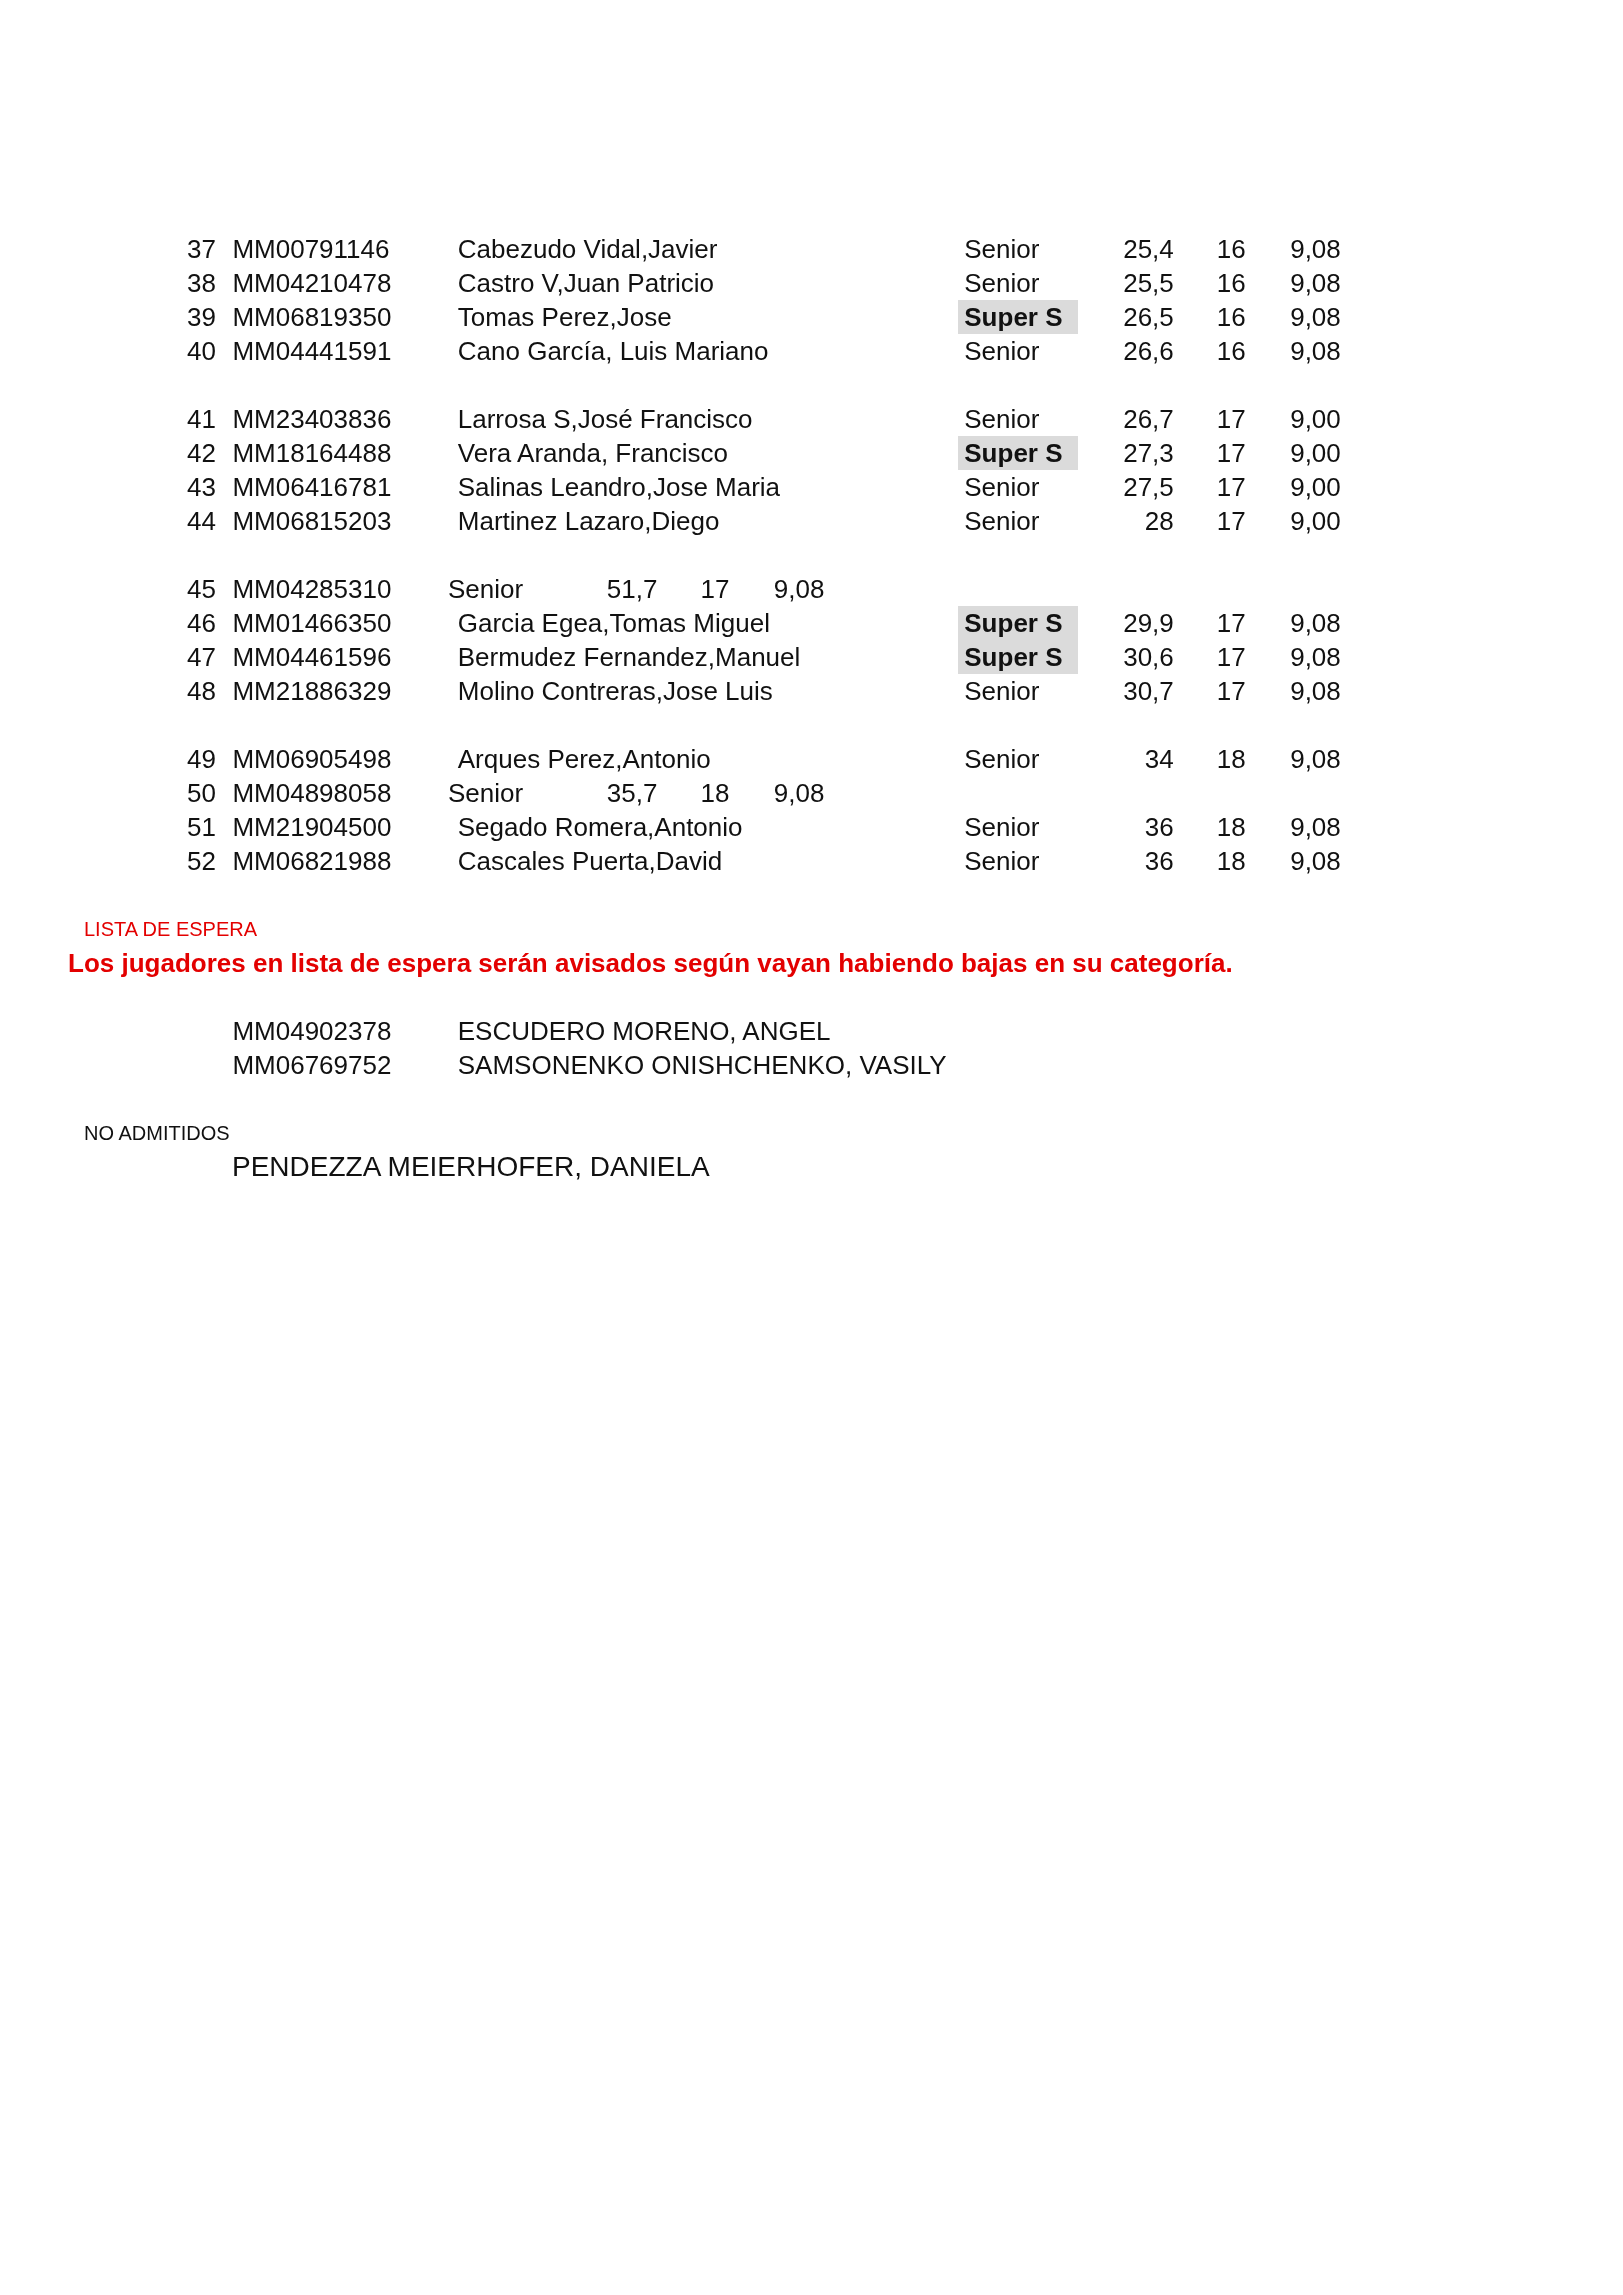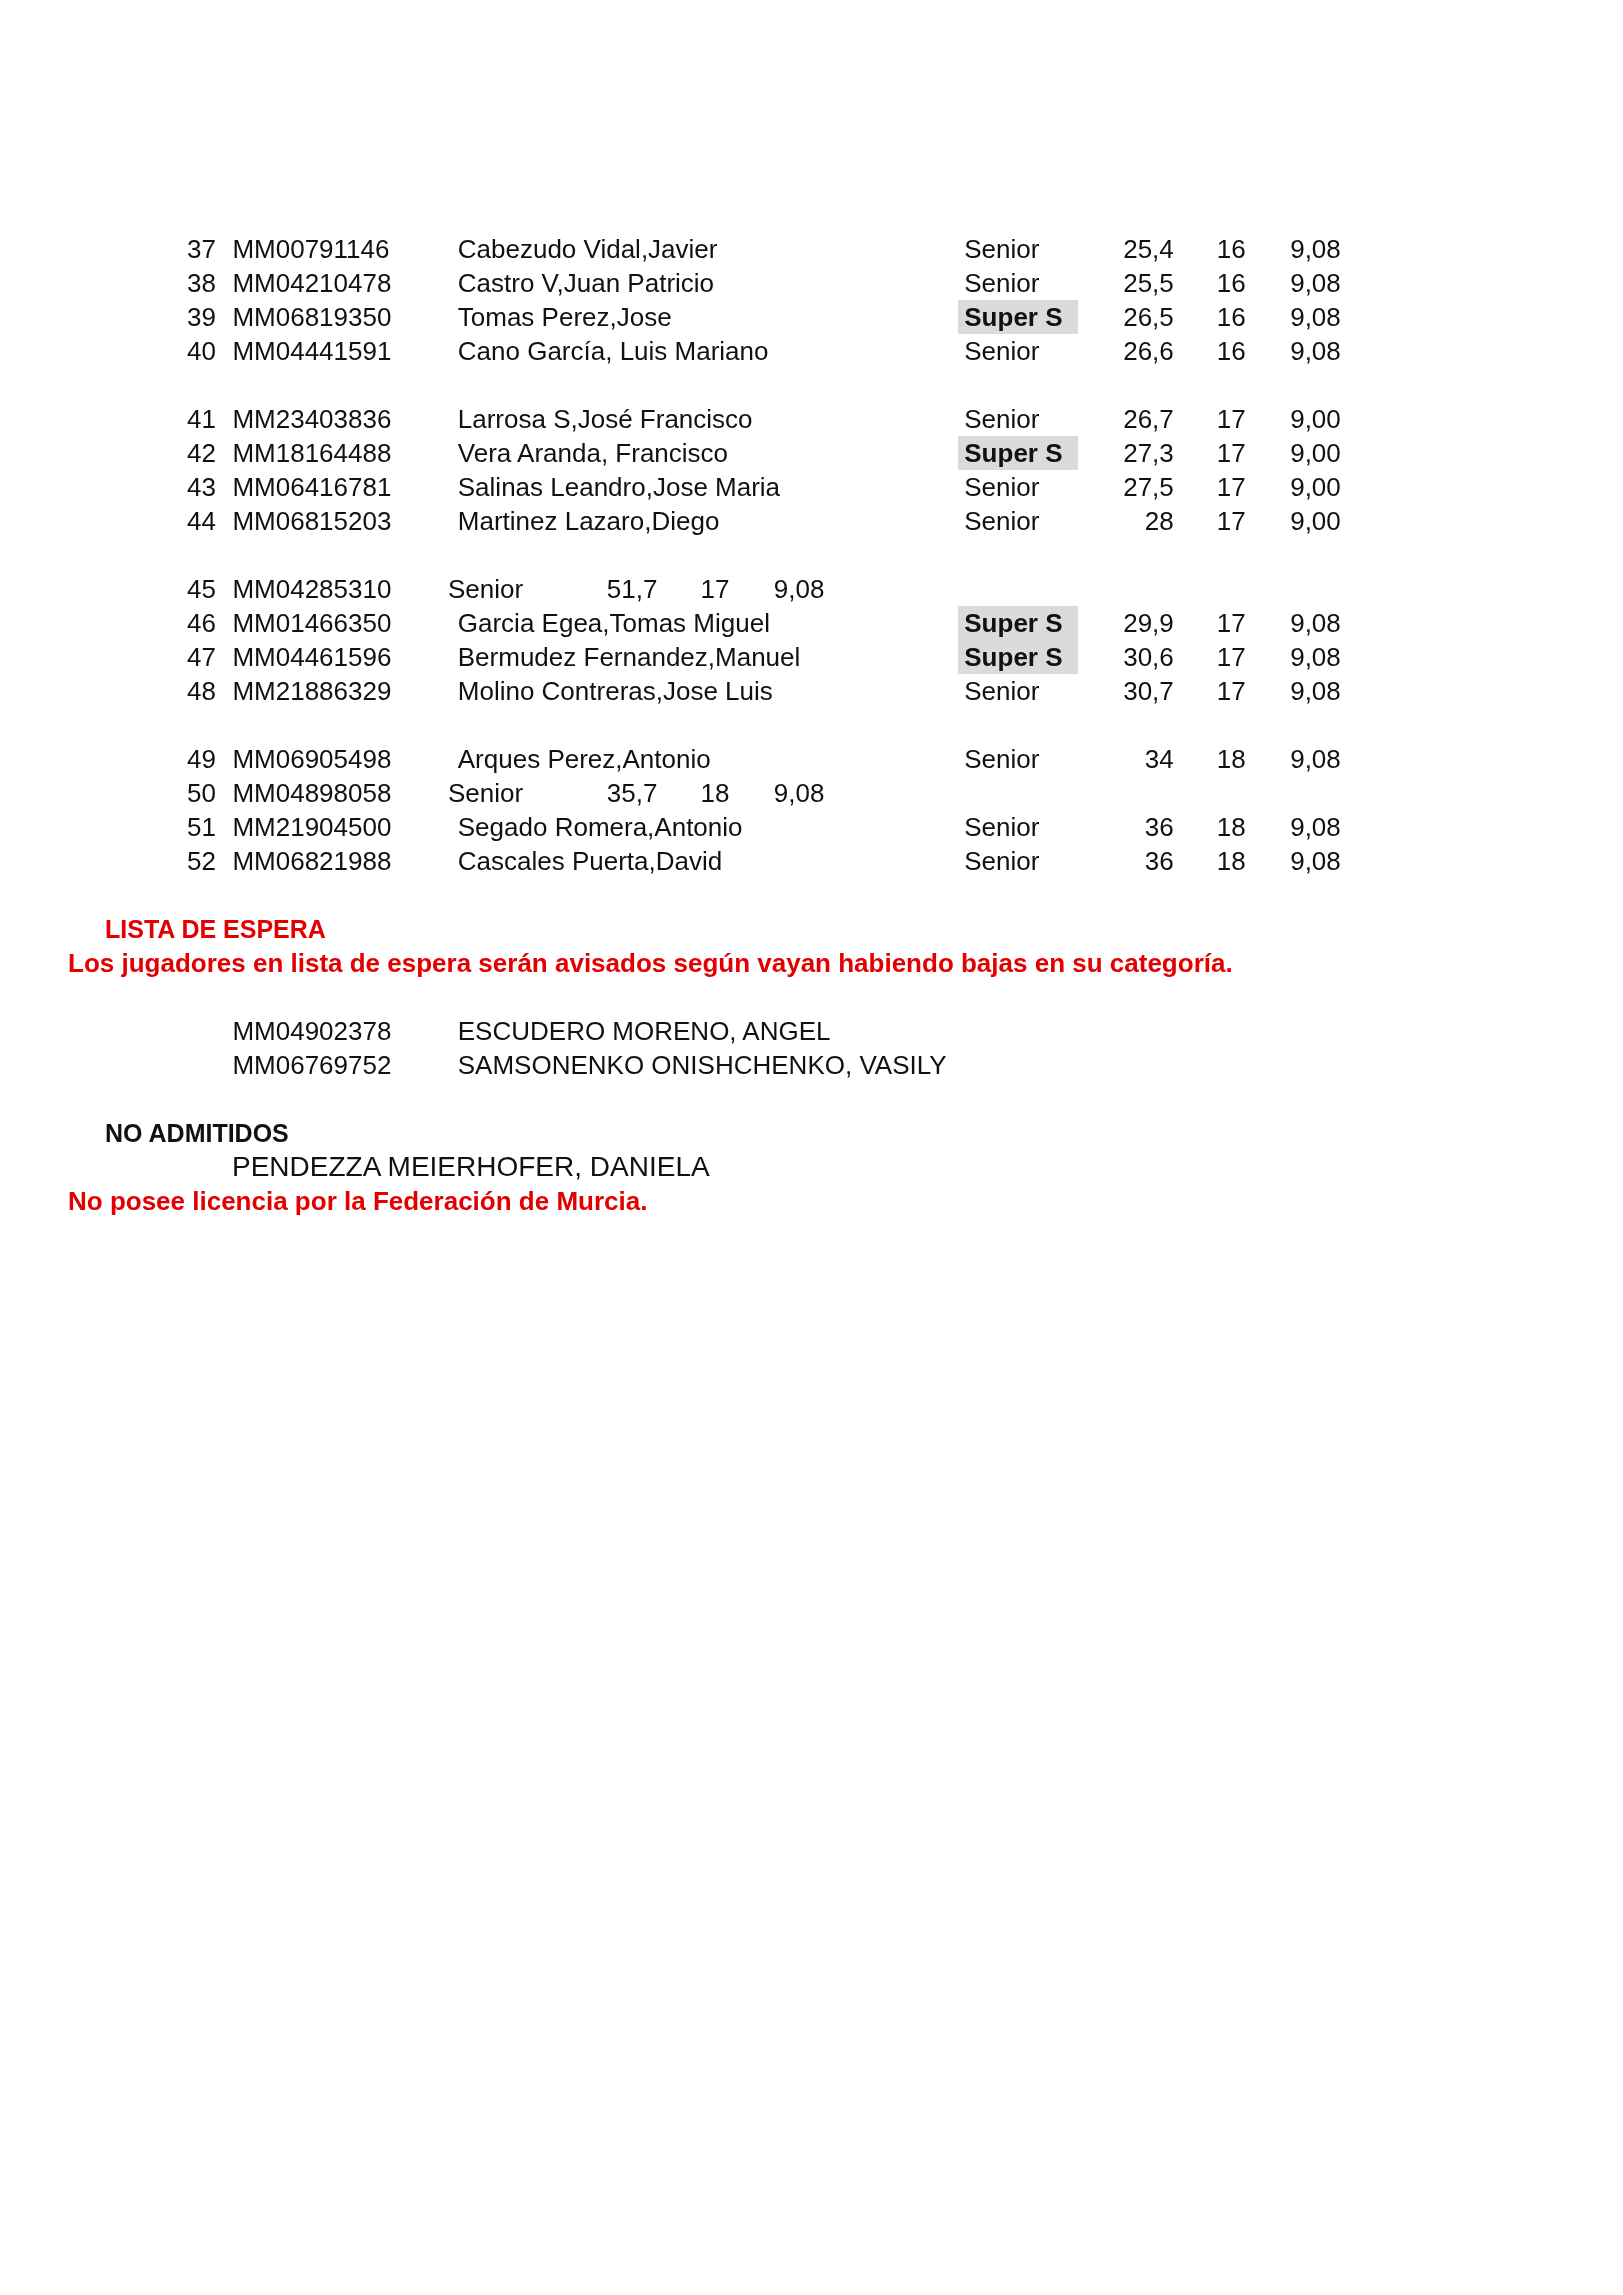--- a/index.html
+++ b/index.html
@@ -41,9 +41,9 @@
   .section-title {
     height: 34px;
     line-height: 34px;
-    padding-left: 105px;
-    font-size: 25px;
-    font-weight: bold;
+    padding-left: 84px;
+    font-size: 20px;
+    font-weight: normal;
   }
   .red { color: #e30000; }
   .note {

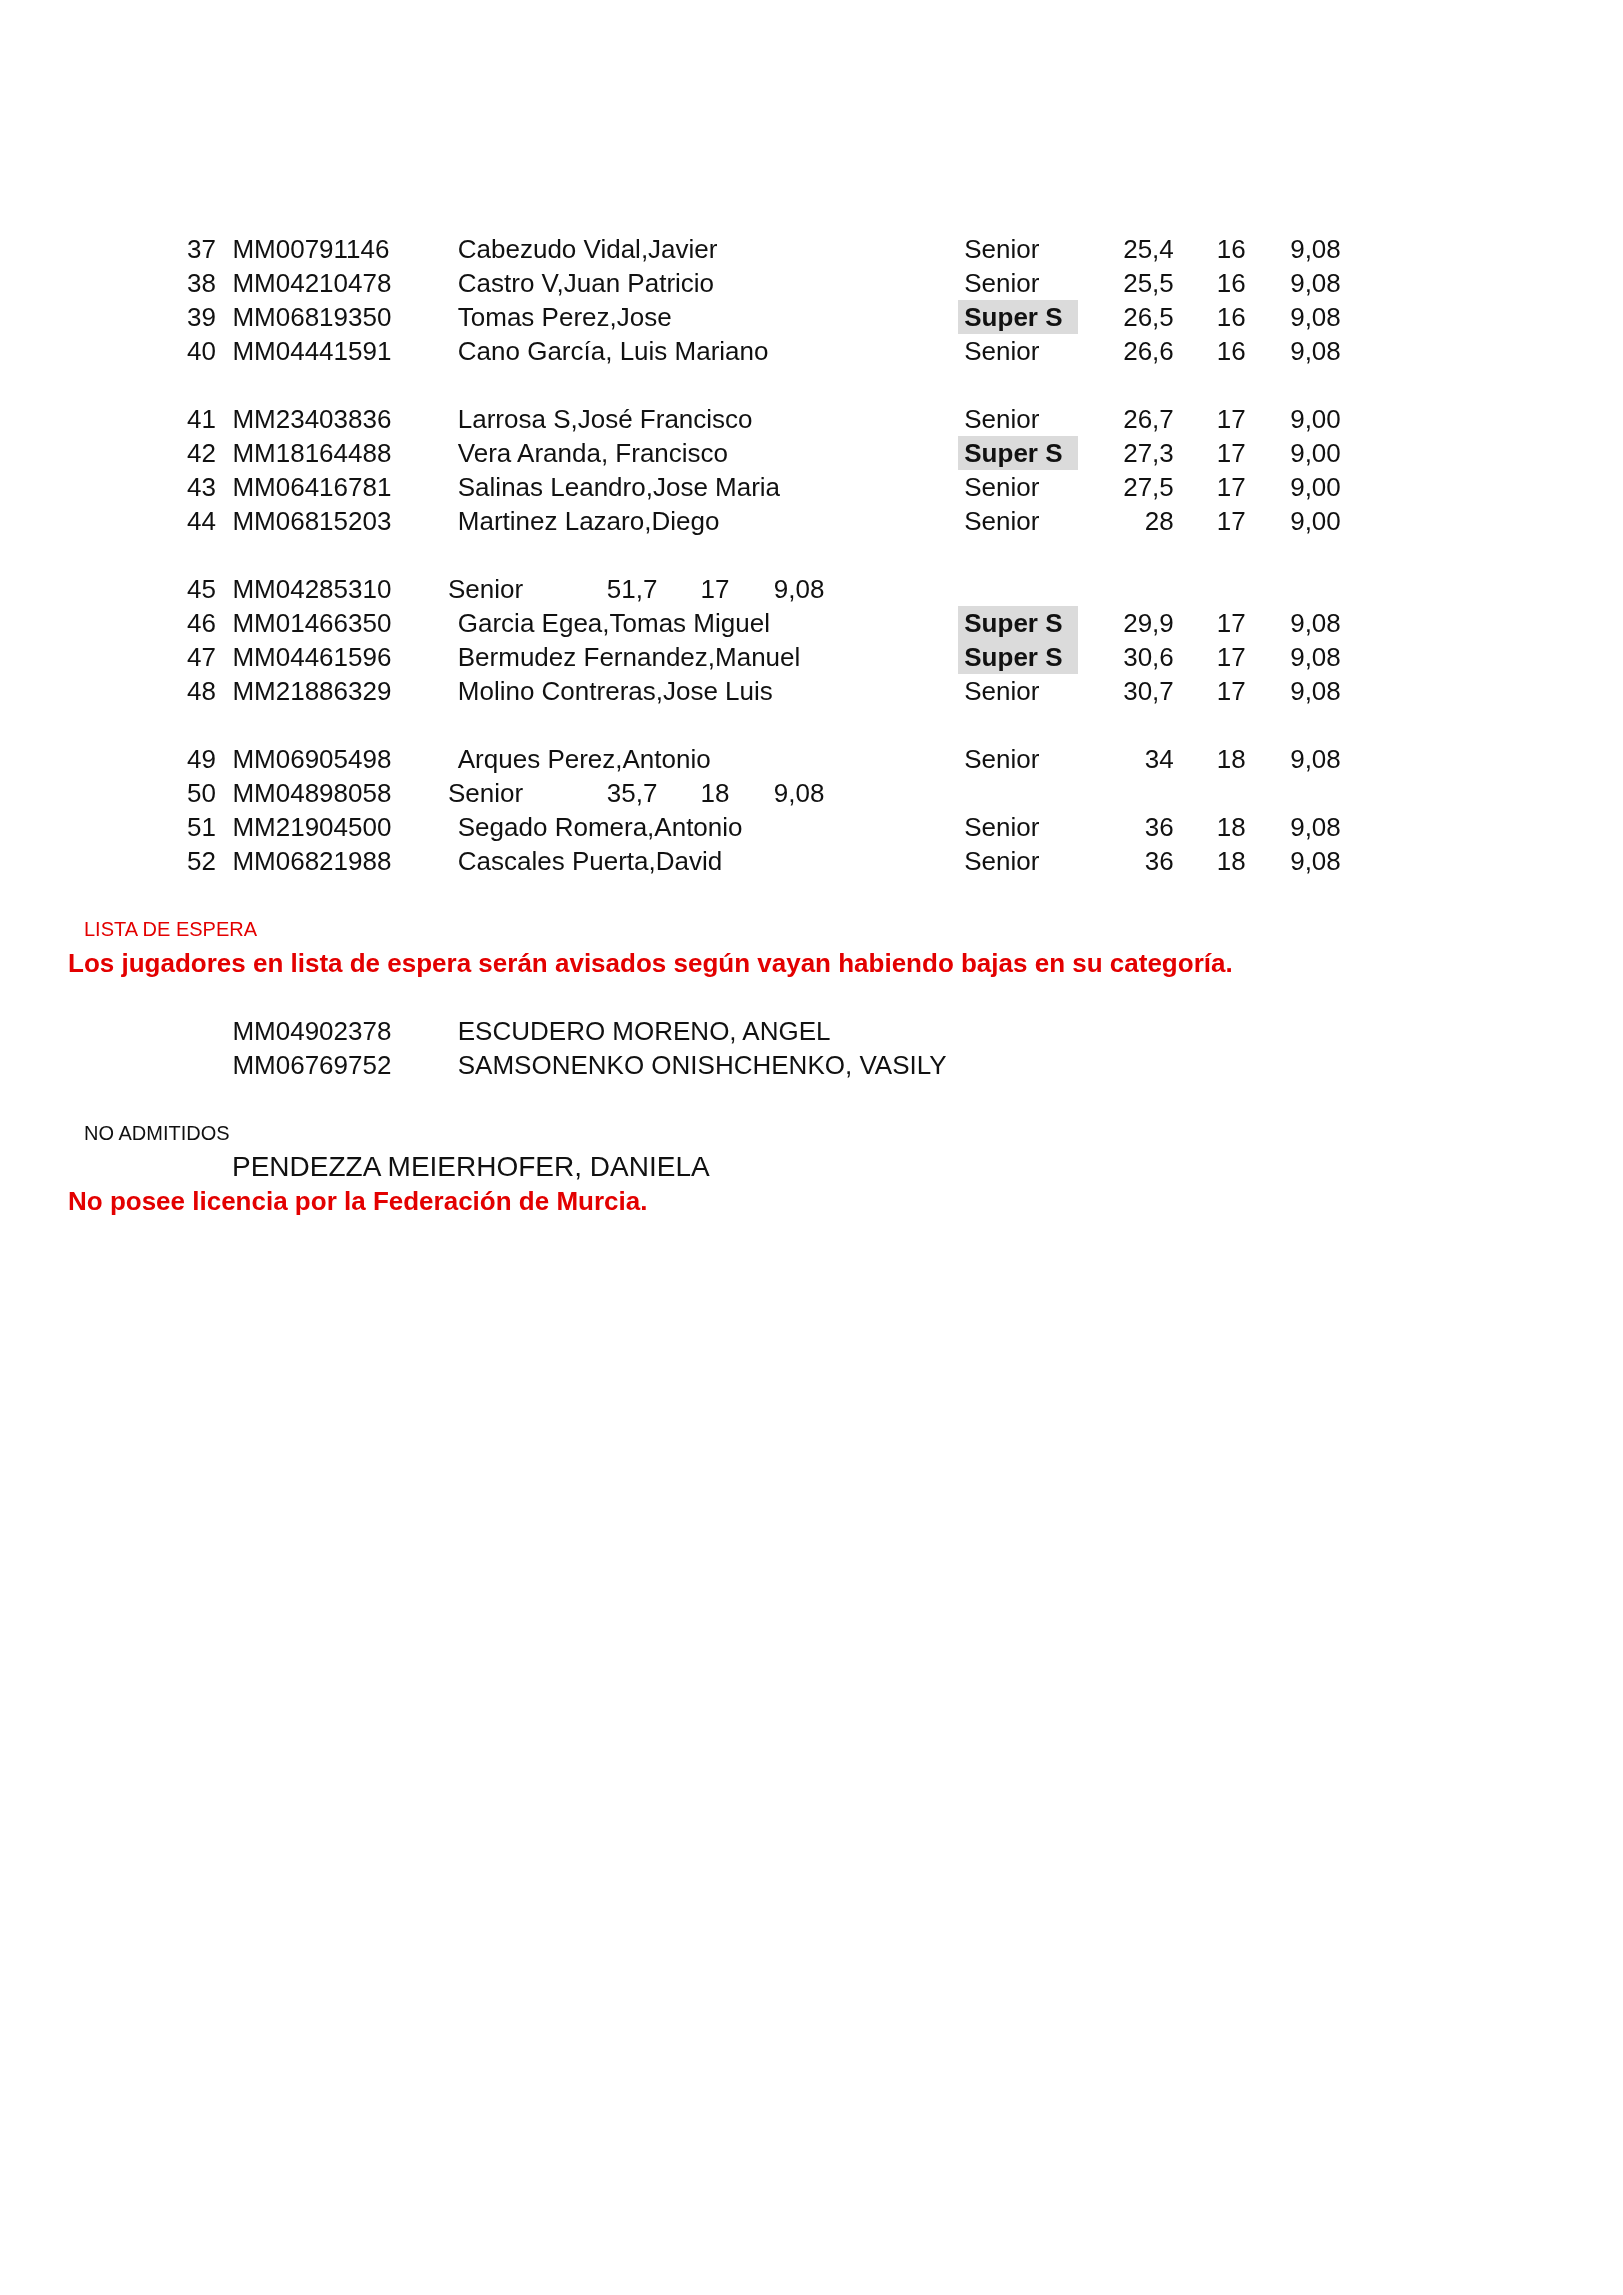--- a/index.html
+++ b/index.html
@@ -245,7 +245,6 @@
   </div>
       </div>
 
-    <div class="note red">No posee licencia por la Federación de Murcia.</div>
 
   </div>
 </div>

